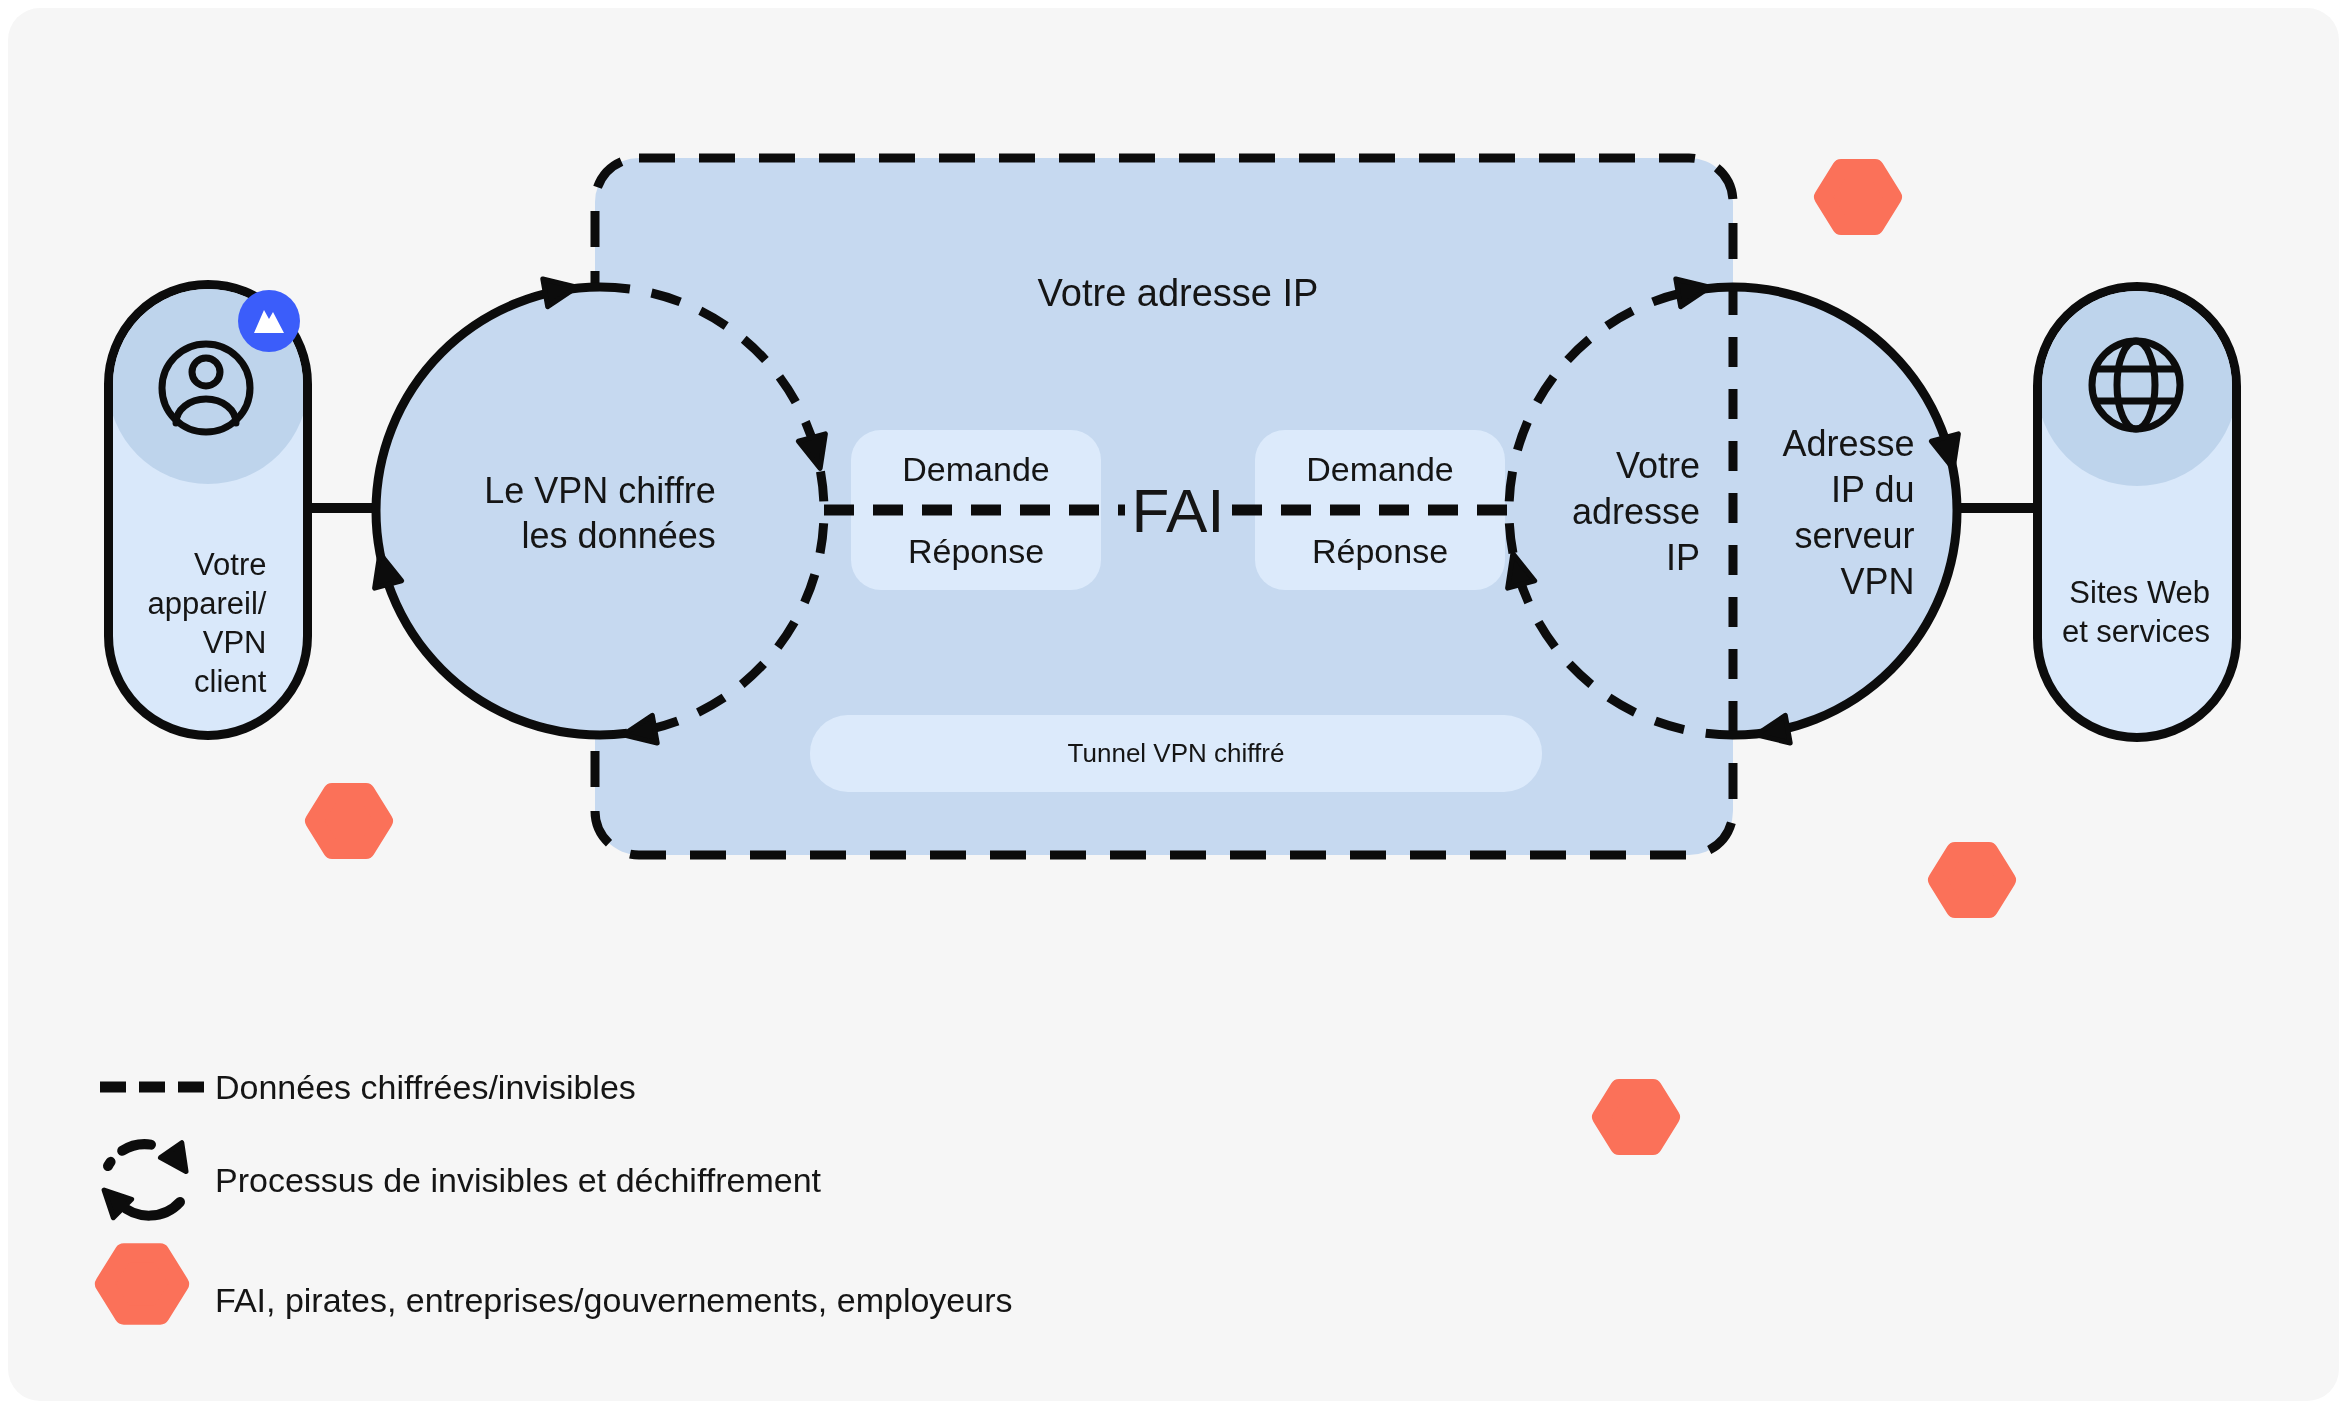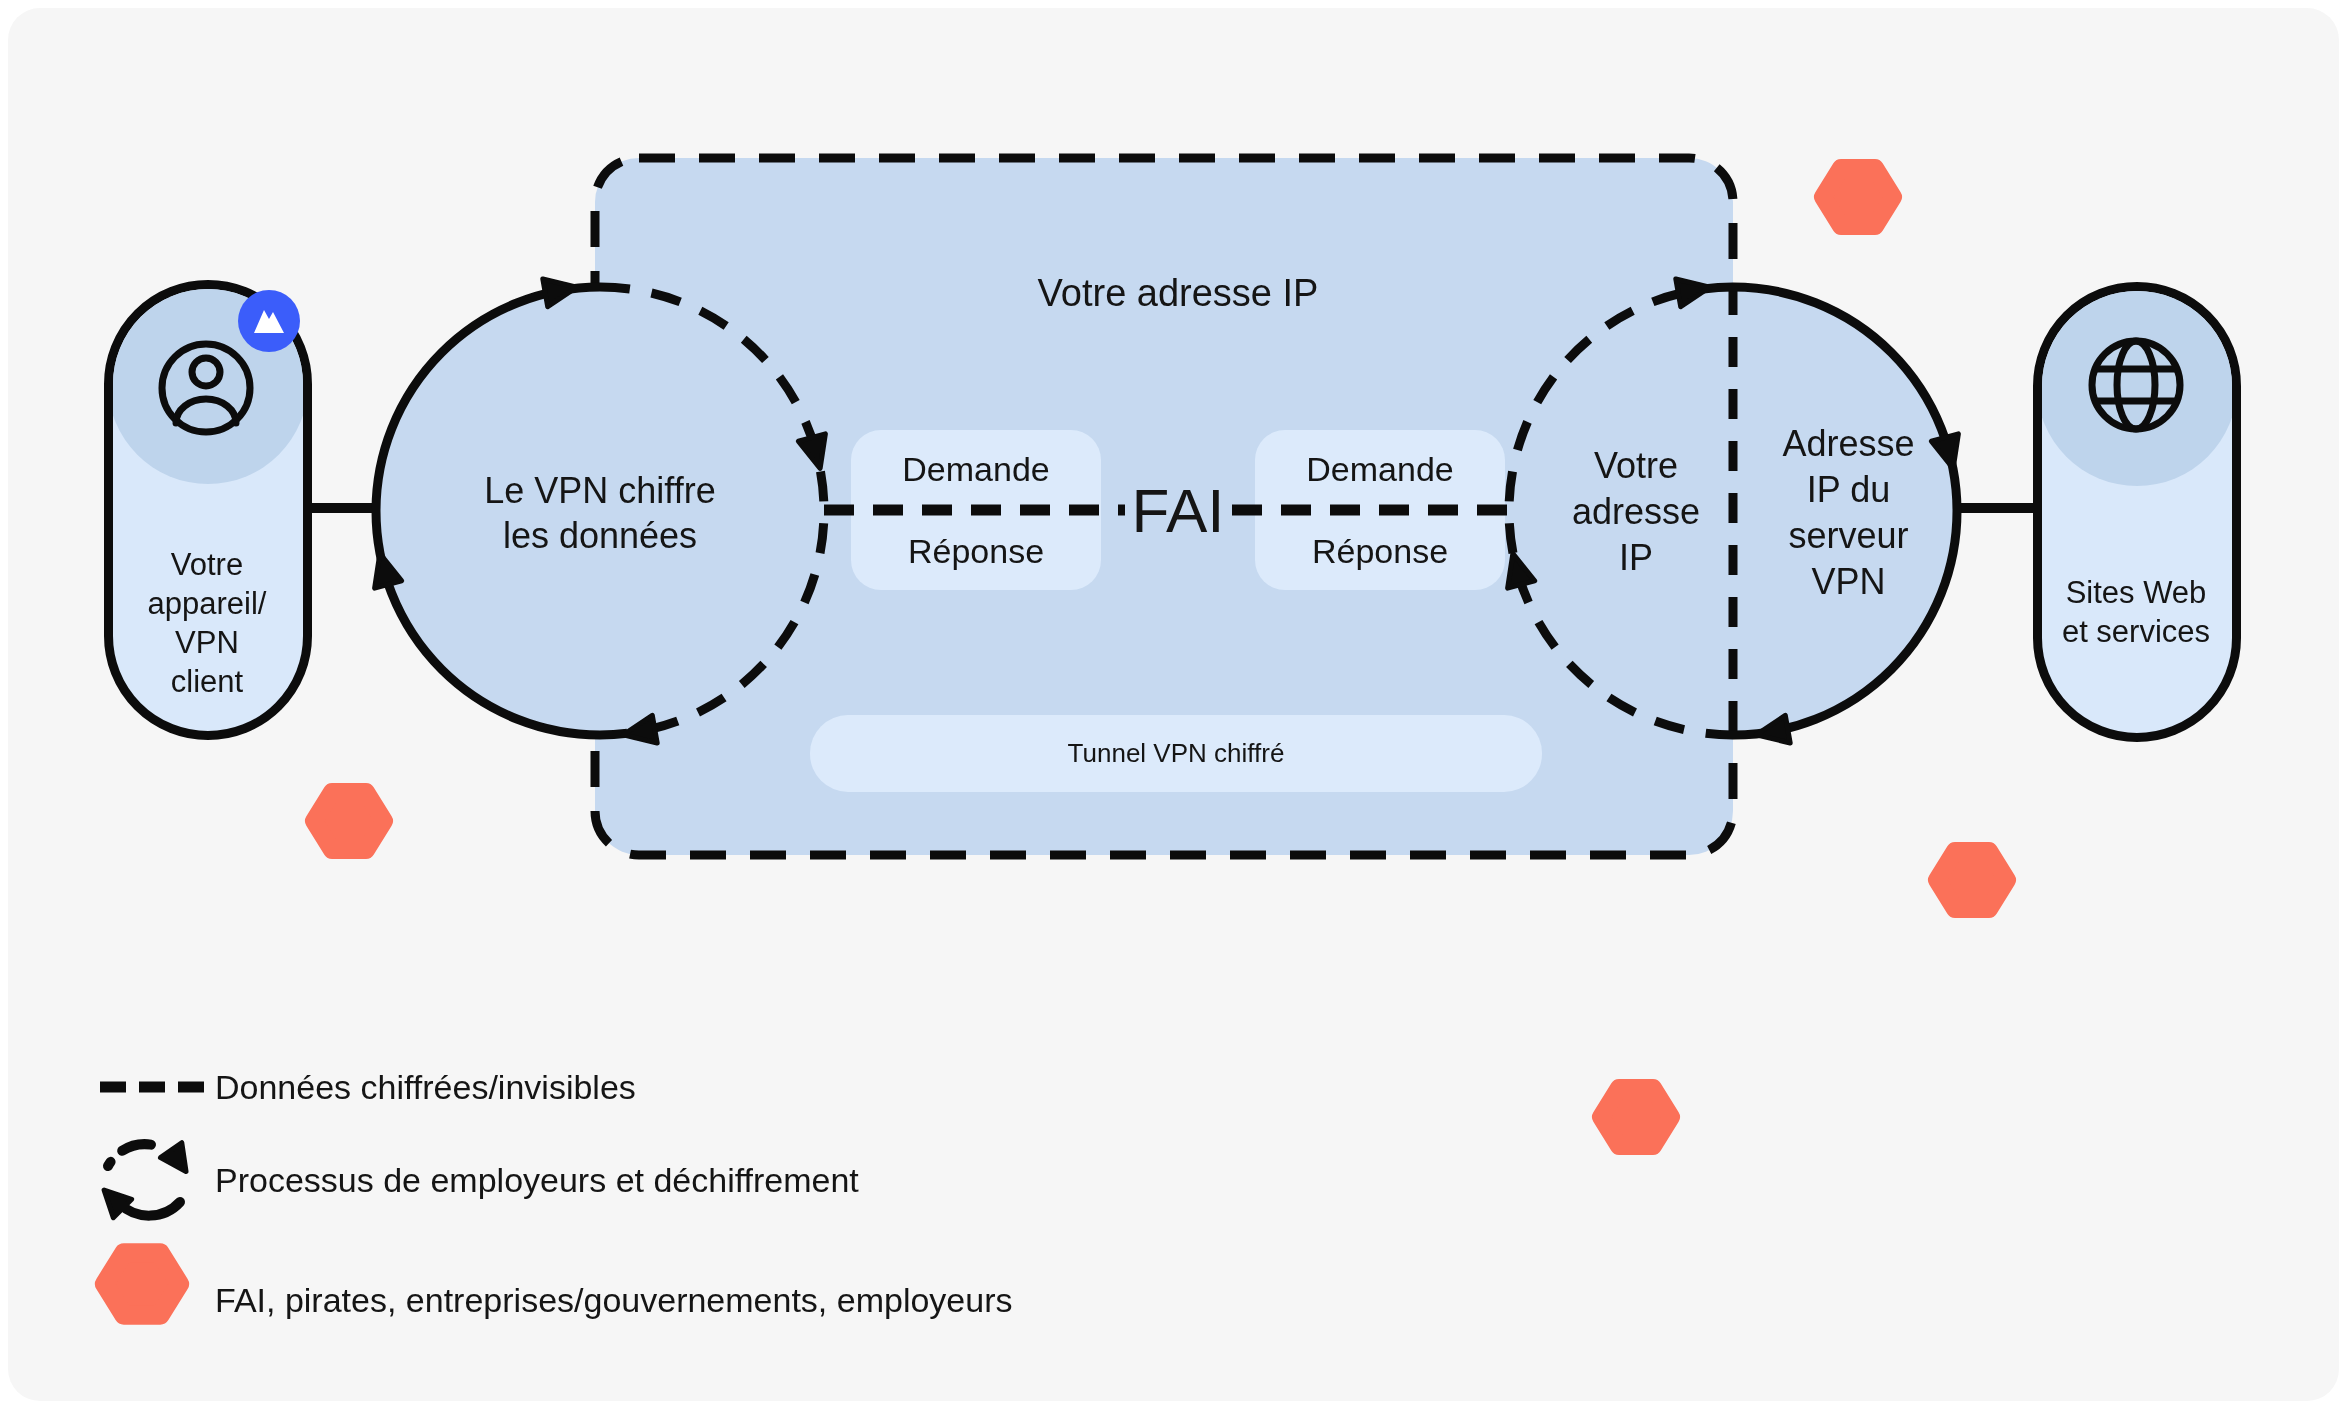--- a/index.html
+++ b/index.html
@@ -29,7 +29,7 @@
   .dash-legend{stroke:var(--line);stroke-width:11;stroke-dasharray:26 13;}
   .cycle-dash{fill:none;stroke:var(--line);stroke-width:10;stroke-dasharray:5 16 30 70;stroke-linecap:round;}
   .cycle-solid{fill:none;stroke:var(--line);stroke-width:10;stroke-linecap:round;}
-  .label{position:absolute;display:flex;align-items:center;justify-content:center;text-align:center;
+  .label{position:absolute;display:flex;align-items:center;justify-content:center;text-align:right;
          white-space:pre-line;color:var(--text);}
   .left-align{justify-content:flex-start;text-align:left;}
 </style>

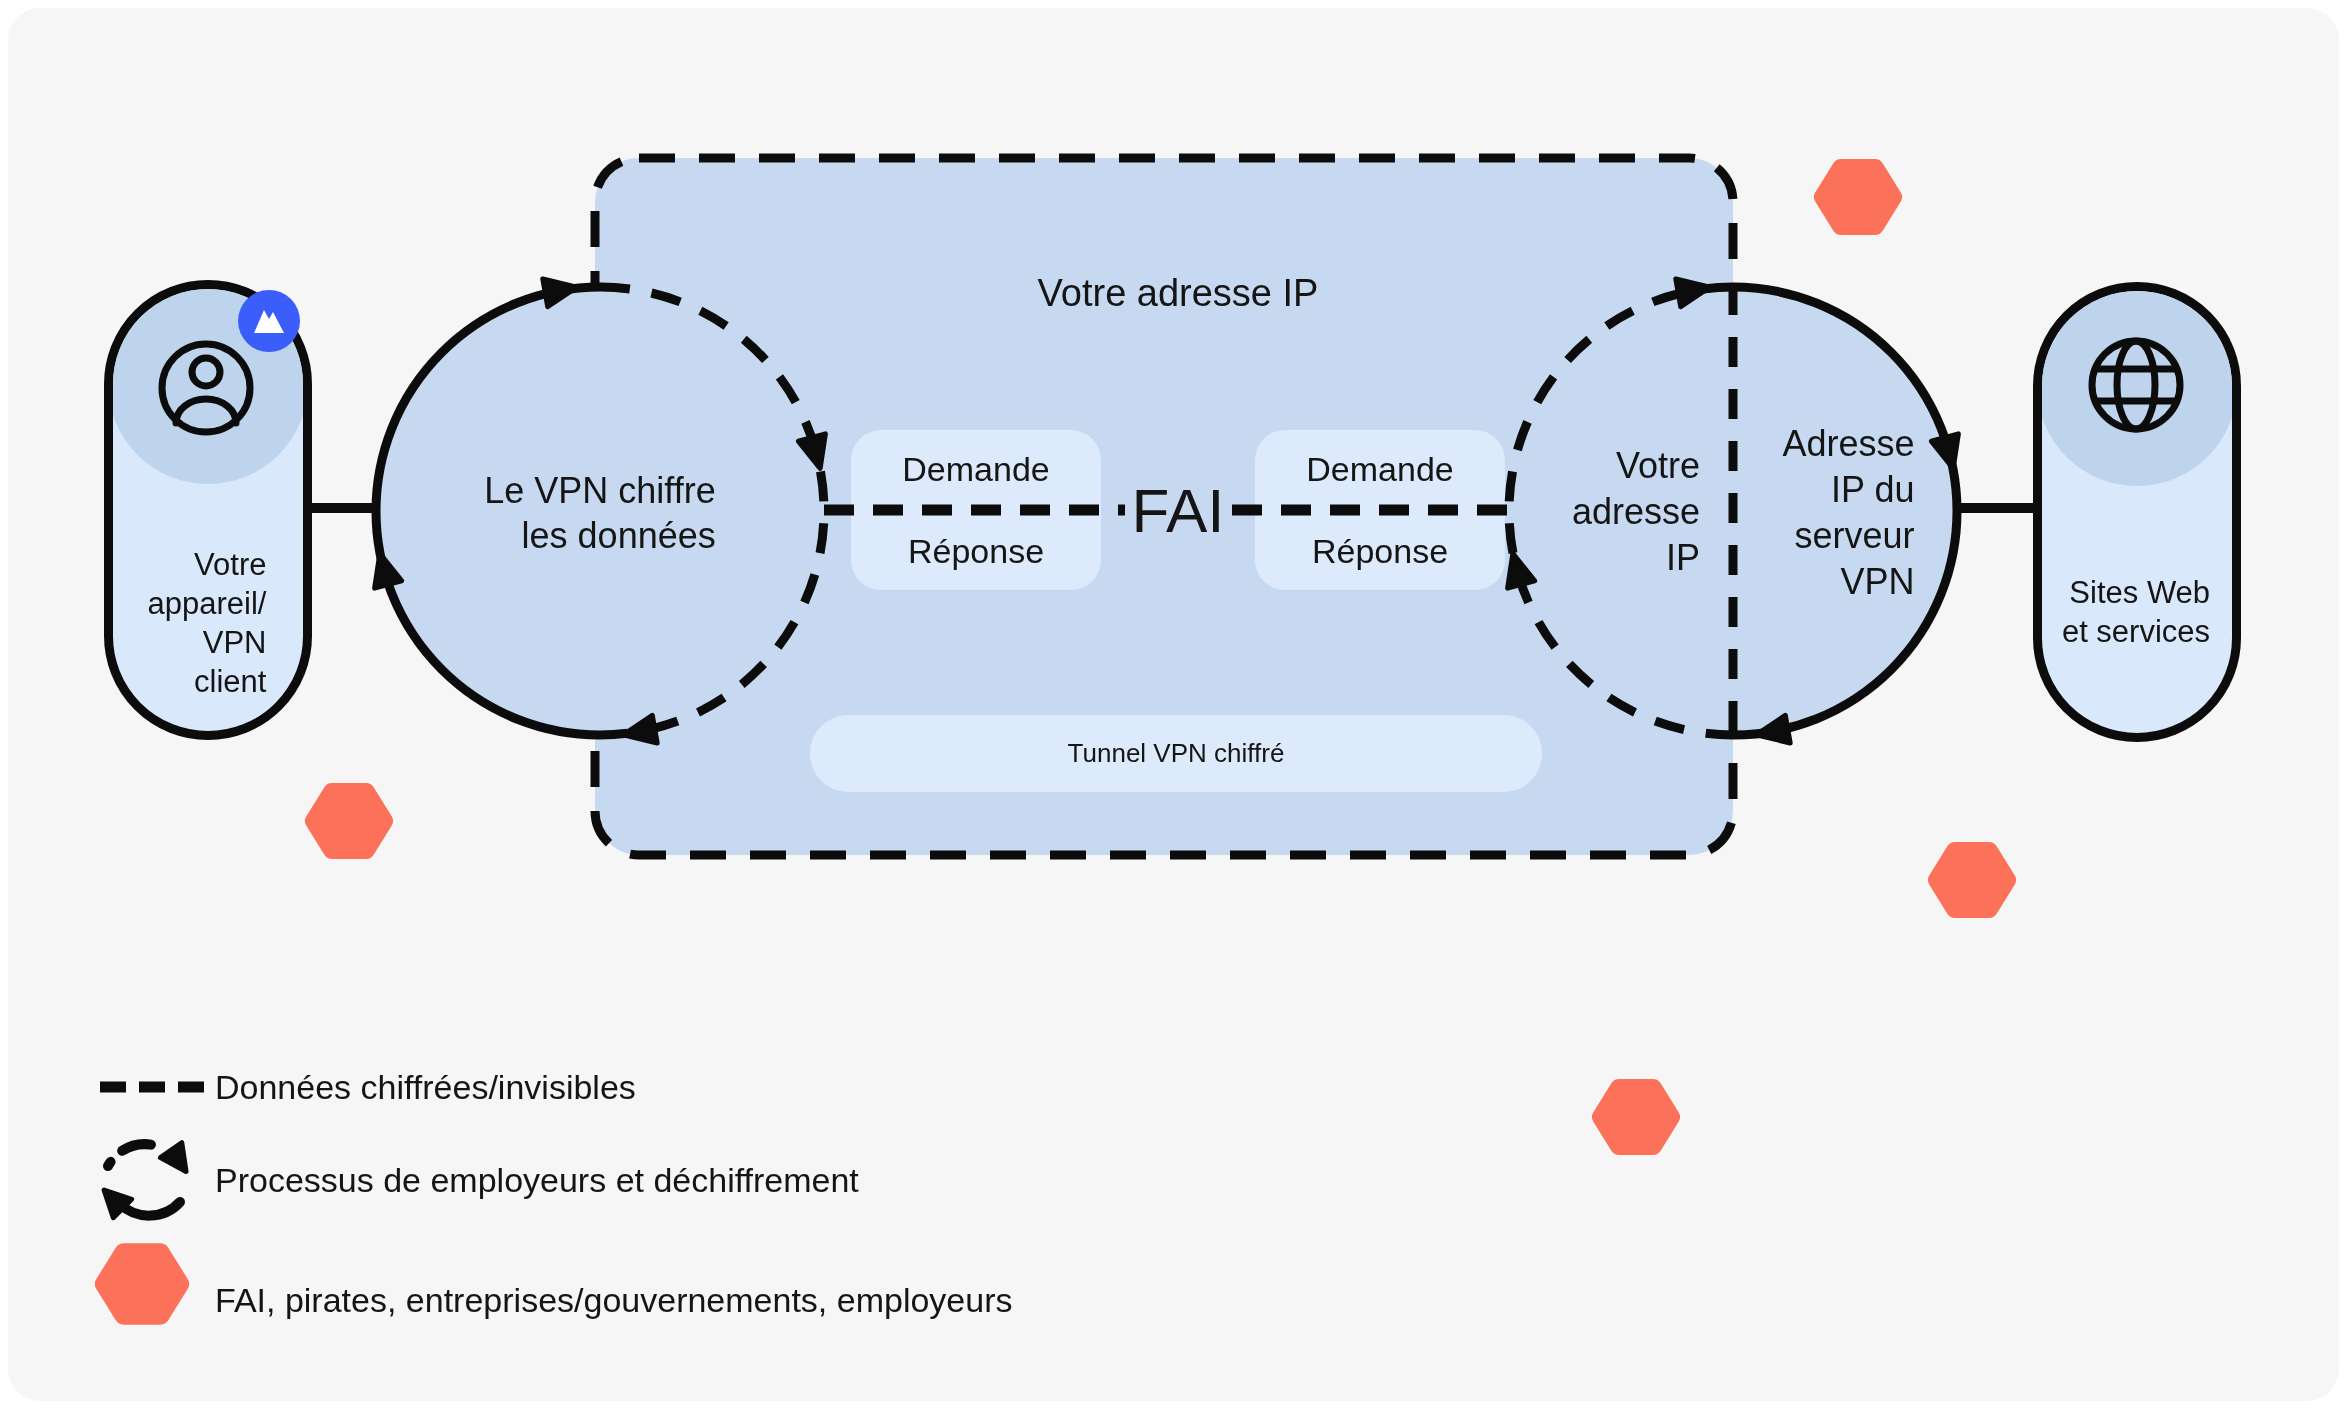--- a/index.html
+++ b/index.html
@@ -150,7 +150,7 @@
 
   <div class="label" style="left:2036px;top:572px;width:200px;height:80px;font-size:31px;line-height:39px;">Sites Web
 et services</div>
-  <div class="label left-align" style="left:215px;top:1157px;width:980px;height:46px;font-size:34px;">Processus de employeurs et déchiffrement</div>
+  <div class="label left-align" style="left:215px;top:1157px;width:980px;height:46px;font-size:34px;">Processus de invisibles et déchiffrement</div>
   <div class="label left-align" style="left:215px;top:1261px;width:1100px;height:46px;font-size:34px;margin-top:16px;">FAI, pirates, entreprises/gouvernements, employeurs</div>
 </div>
 

